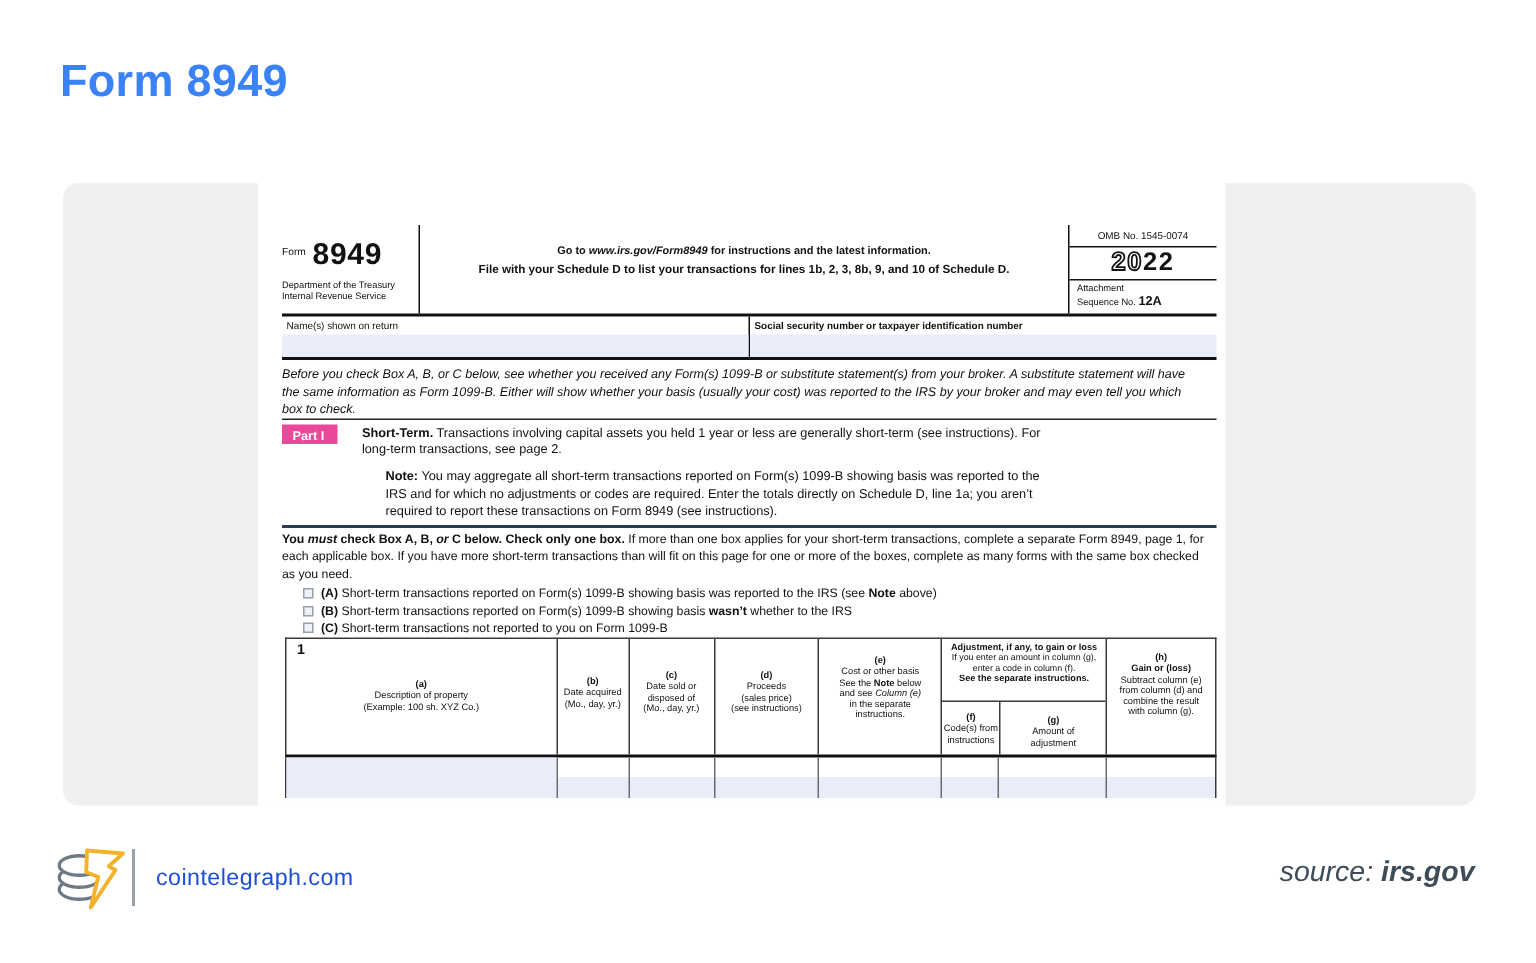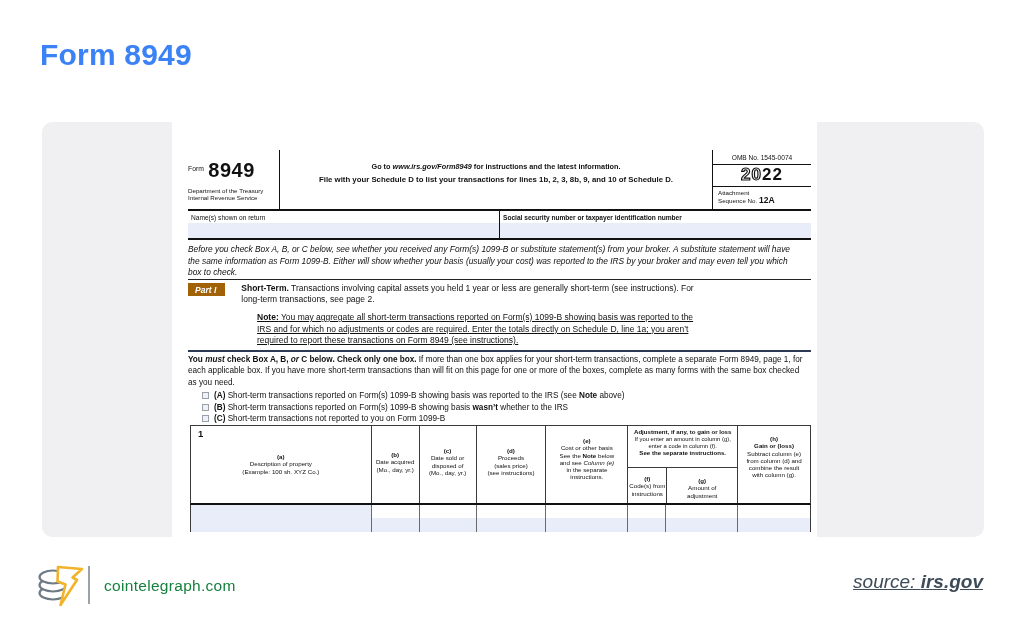--- a/index.html
+++ b/index.html
@@ -51,8 +51,8 @@
     font-size:8.4px; line-height:11.6px; }
   .rule1 { position:absolute; top:157px; left:16px; width:623px; border-top:1.5px solid #222; }
   .part1 { position:absolute; top:161px; left:16px; display:flex; }
-  .badge { background:#a16207; color:#fff; font-weight:700; font-size:8.5px;
-    padding:2px 9px 2px 7px; height:13px;font-style:italic; }
+  .badge { background:#ec4899; color:#fff; font-weight:700; font-size:8.5px;
+    padding:2px 9px 2px 7px; height:13px; }
   .p1text { margin-left:16px; width:472px; font-size:8.5px; line-height:11.4px; }
   .note { position:absolute; top:190px; left:85px; width:452px; font-size:8.5px; line-height:11.6px;text-decoration:underline; }
   .b { font-weight:700; } .bi { font-weight:700; font-style:italic; } .i { font-style:italic; }

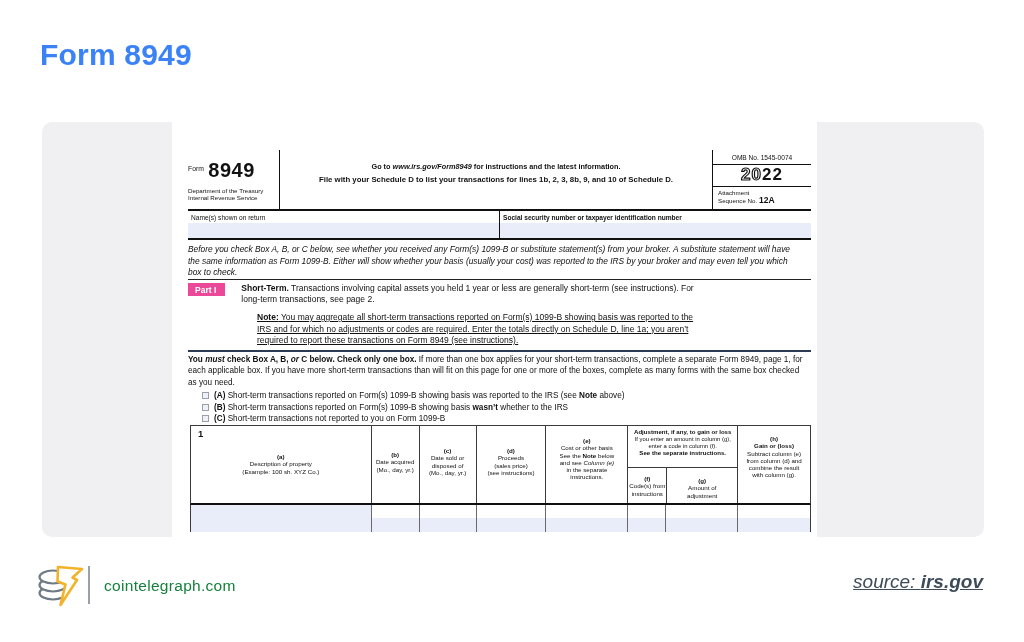--- a/index.html
+++ b/index.html
@@ -54,7 +54,7 @@
   .badge { background:#ec4899; color:#fff; font-weight:700; font-size:8.5px;
     padding:2px 9px 2px 7px; height:13px; }
   .p1text { margin-left:16px; width:472px; font-size:8.5px; line-height:11.4px; }
-  .note { position:absolute; top:190px; left:85px; width:452px; font-size:8.5px; line-height:11.6px;text-decoration:underline; }
+  .note { position:absolute; top:190px; left:85px; width:452px; font-size:8.5px; line-height:11.6px; }
   .b { font-weight:700; } .bi { font-weight:700; font-style:italic; } .i { font-style:italic; }
   .rule2 { position:absolute; top:228px; left:16px; width:623px; border-top:2px solid #2c3a55; }
   .mustcheck { position:absolute; top:232px; left:16px; width:622px; font-size:8.2px; line-height:11.4px; }

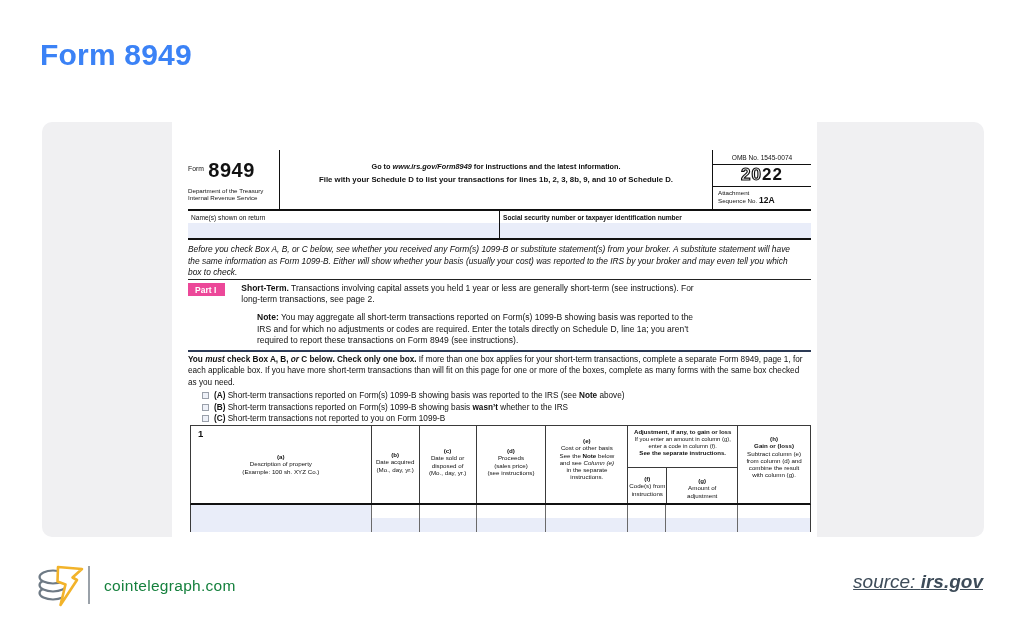--- a/index.html
+++ b/index.html
@@ -96,7 +96,7 @@
   
   .logo { position:absolute; left:36px; top:562px; }
   .fdiv { position:absolute; left:88px; top:566px; width:1.5px; height:38px; background:#9aa1a9; }
-  .fsite { position:absolute; left:104px; top:577px; font-size:15.5px; color:#15803d; letter-spacing:0.3px; }
+  .fsite { position:absolute; left:104px; top:577px; font-size:15.5px; color:#1d4ed8; letter-spacing:0.3px; }
   .fsource { position:absolute; right:41px; top:571px; font-size:19px; font-style:italic; color:#3e4c59;text-decoration:underline; }
   .fsource .src-val { font-weight:700; }
 </style>

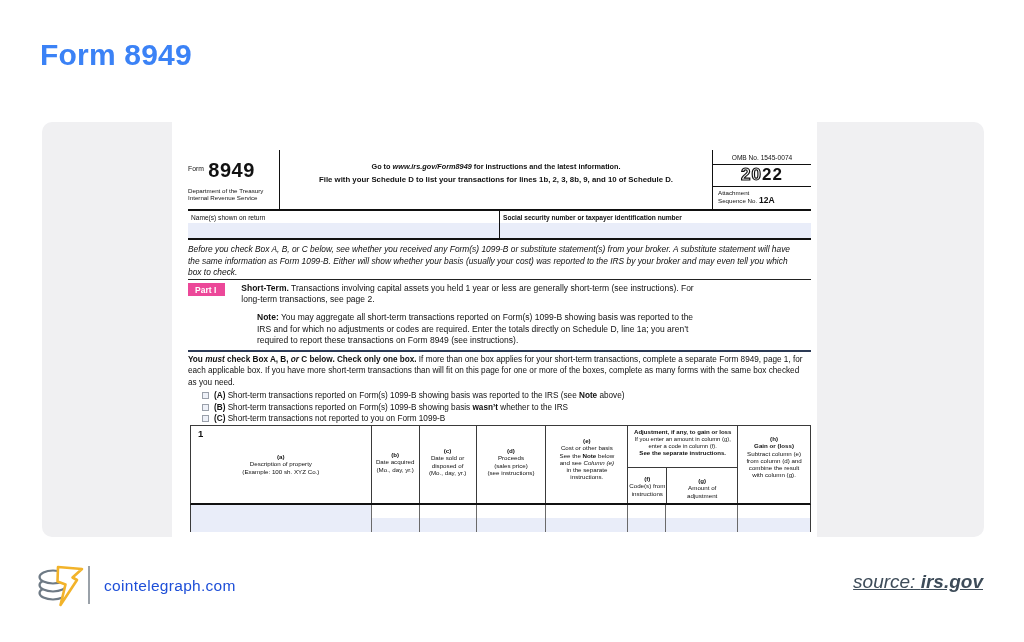--- a/index.html
+++ b/index.html
@@ -97,7 +97,7 @@
   .logo { position:absolute; left:36px; top:562px; }
   .fdiv { position:absolute; left:88px; top:566px; width:1.5px; height:38px; background:#9aa1a9; }
   .fsite { position:absolute; left:104px; top:577px; font-size:15.5px; color:#1d4ed8; letter-spacing:0.3px; }
-  .fsource { position:absolute; right:41px; top:571px; font-size:19px; font-style:italic; color:#3e4c59;text-decoration:underline; }
+  .fsource { position:absolute; right:41px; top:571px; font-size:19px; font-style:italic; color:#3e4c59; }
   .fsource .src-val { font-weight:700; }
 </style>
 </head>

